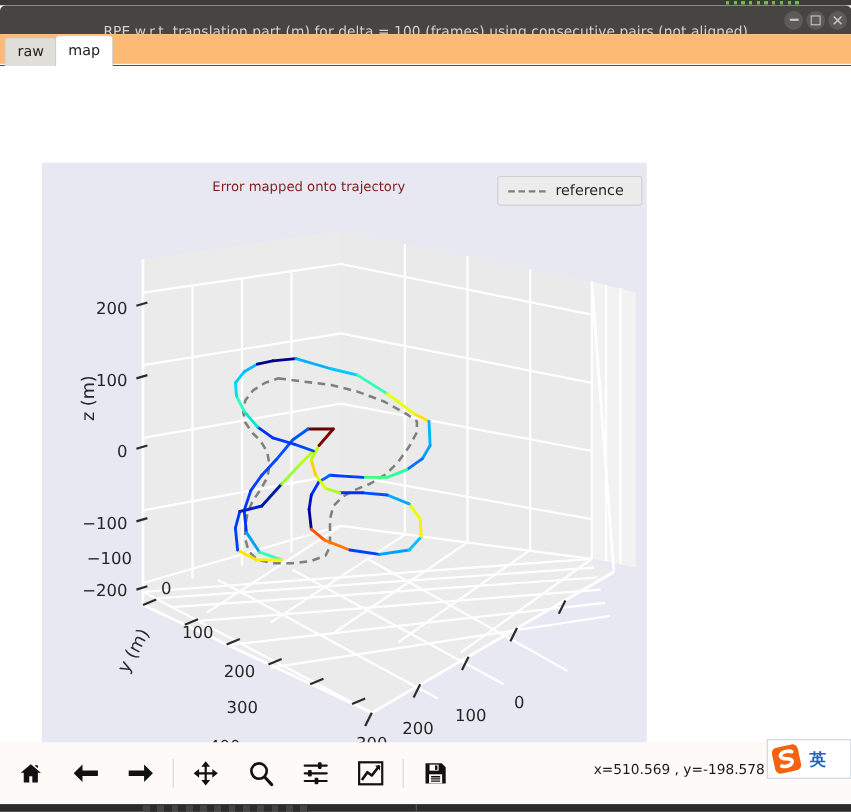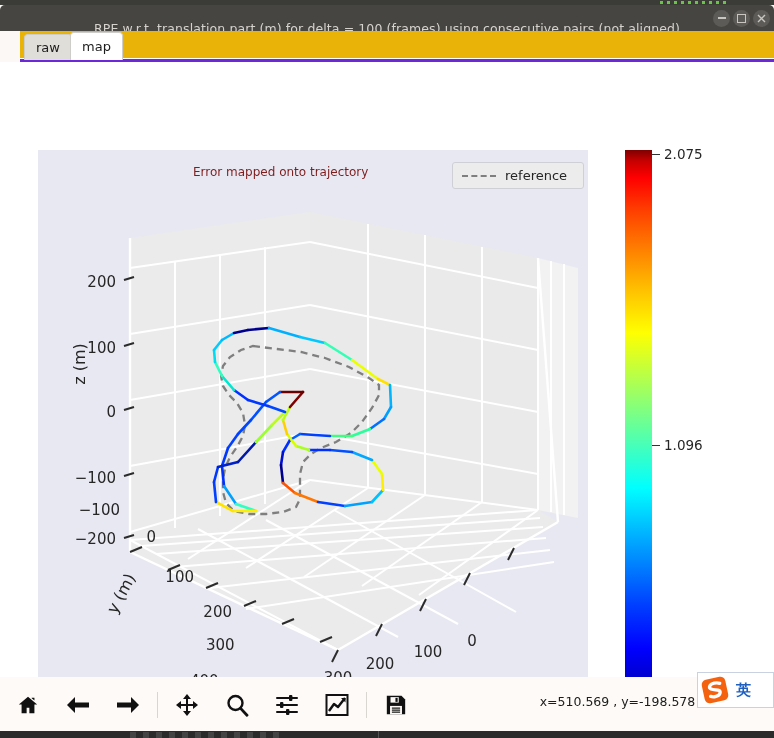--- a/index.html
+++ b/index.html
@@ -28,7 +28,7 @@
   .wc-close svg{display:block;}
 
   
-  #tabbar{position:relative;height:28px;background:#eab308;border-bottom:3px solid #6d28d9;margin-left:20px;}
+  #tabbar{position:relative;height:28px;background:#fdba74;border-bottom:1px solid #6d28d9;}
   .tab{position:absolute;top:3px;height:25px;line-height:25px;padding:0 11px;font-size:13px;
       color:#1c1c1c;border:1px solid #cfcdc9;border-bottom:none;
       border-top-left-radius:4px;border-top-right-radius:4px;background:#e0ded9;}

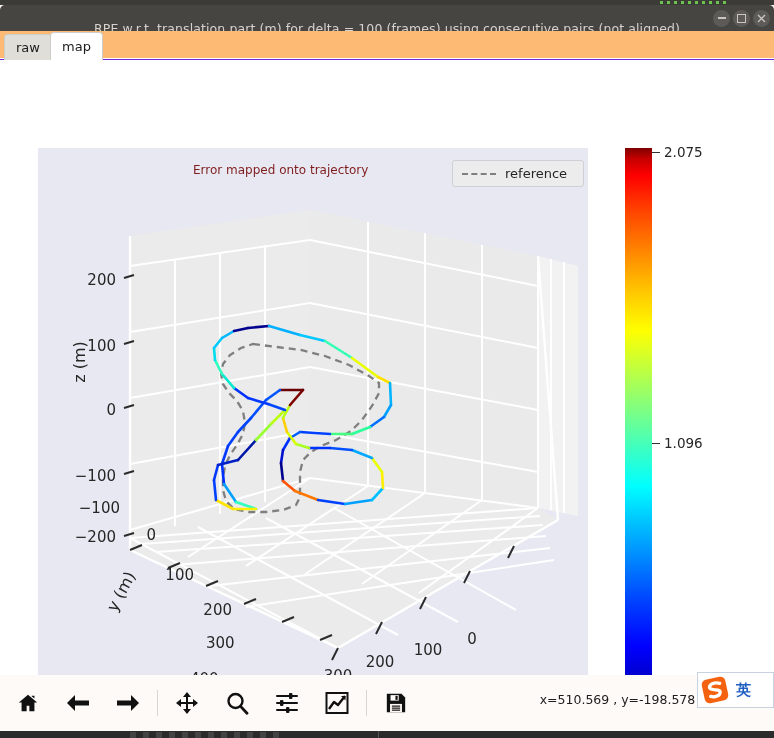--- a/index.html
+++ b/index.html
@@ -319,15 +319,6 @@
       <div id="legend-label">reference</div>
     </div>
 
-    <div id="colorbar-wrap">
-      <div id="colorbar"></div>
-      <div class="cb-tick" style="top:4px"></div>
-      <div class="cb-tick" style="top:295px"></div>
-
-      <div class="cb-lab" style="top:4px">2.075</div>
-      <div class="cb-lab" style="top:295px">1.096</div>
-
-    </div>
   </div>
 
   <div id="toolbar">

